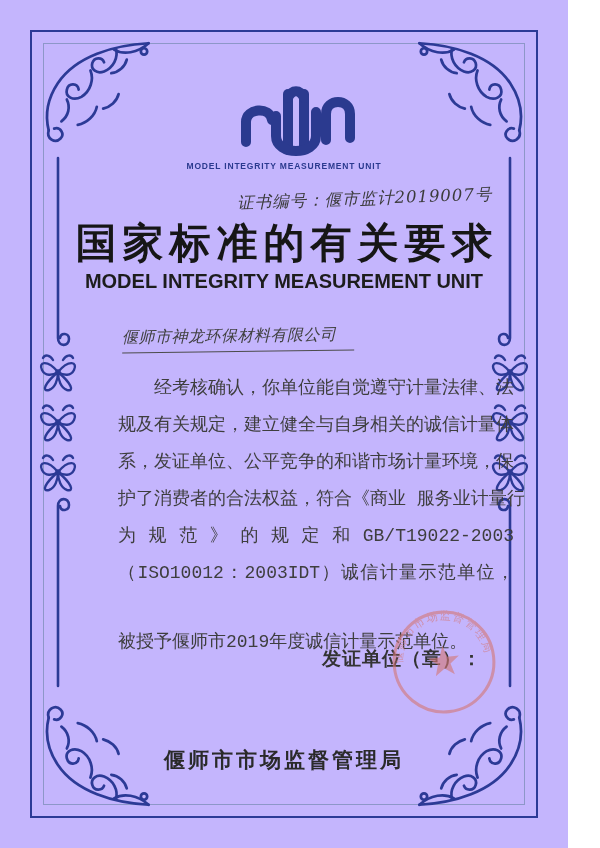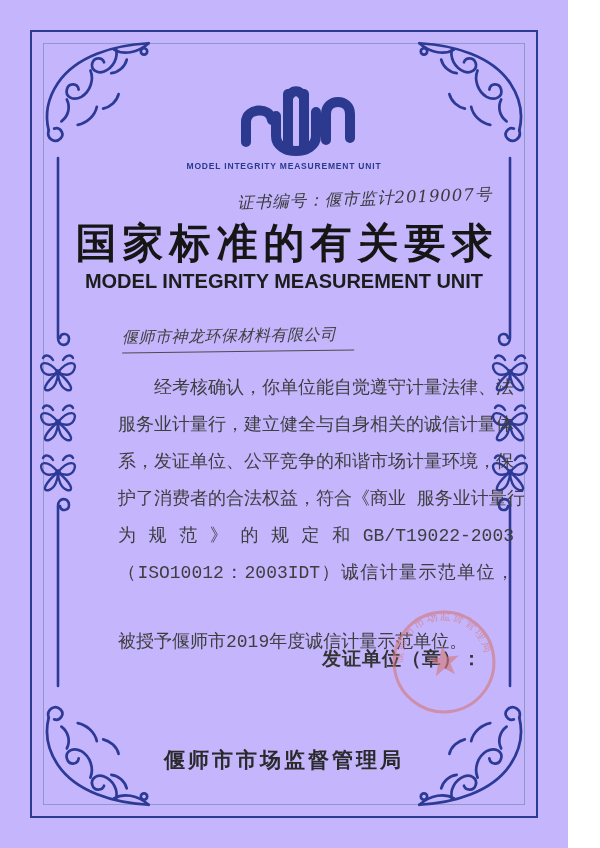--- a/index.html
+++ b/index.html
@@ -159,7 +159,7 @@
 
   <div class="body-text">
     <div class="body-line first">经考核确认，你单位能自觉遵守计量法律、法</div>
-    <div class="body-line">服务业计量行，建立健全与自身相关的诚信计量体</div>
+    <div class="body-line">规及有关规定，建立健全与自身相关的诚信计量体</div>
     <div class="body-line">系，发证单位、公平竞争的和谐市场计量环境，保</div>
     <div class="body-line">护了消费者的合法权益，符合《商业 服务业计量行</div>
     <div class="body-line">为规范》的规定和GB/T19022-2003</div>

